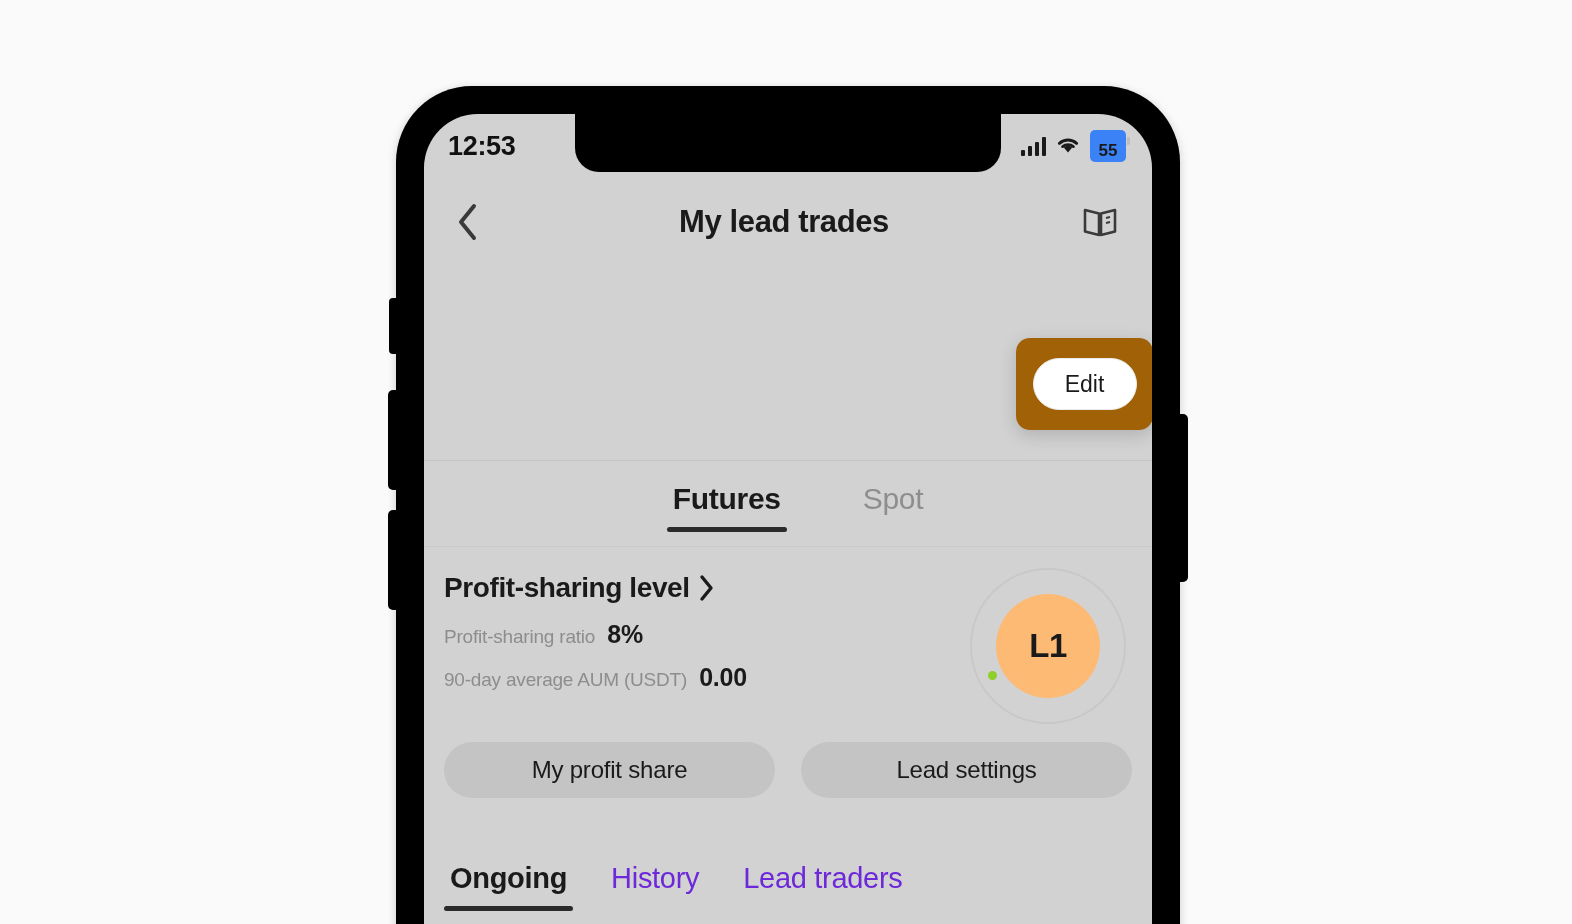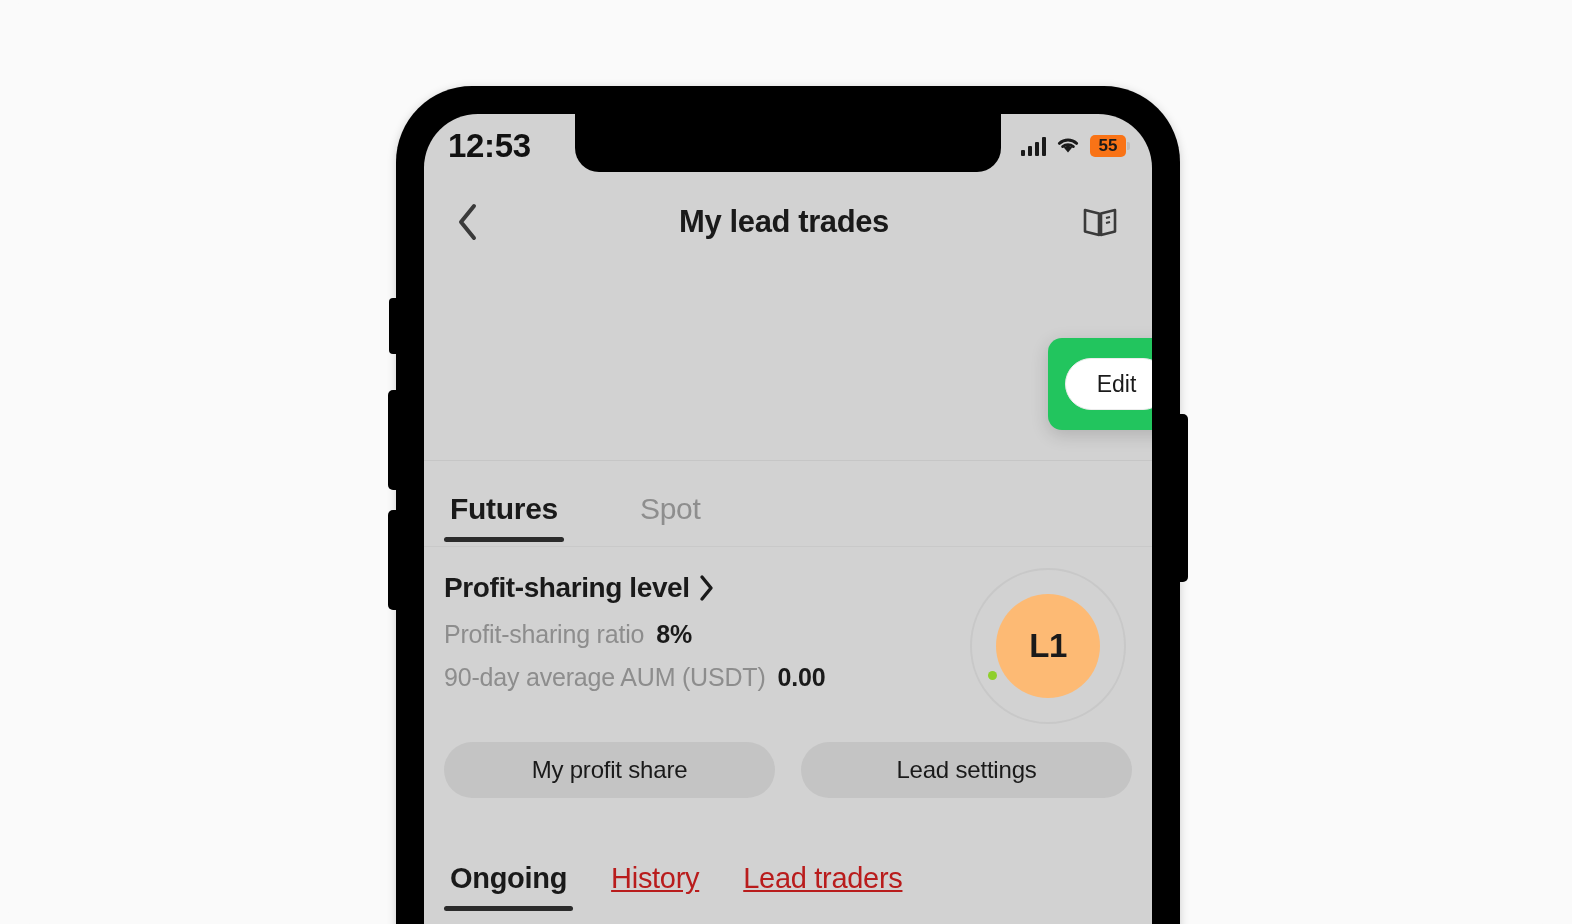--- a/index.html
+++ b/index.html
@@ -82,7 +82,7 @@
     z-index: 20;
   }
   #status-time {
-    font-size: 33px;
+    font-size: 27px;
     font-weight: bold;
     color: #111;
     letter-spacing: -0.3px;

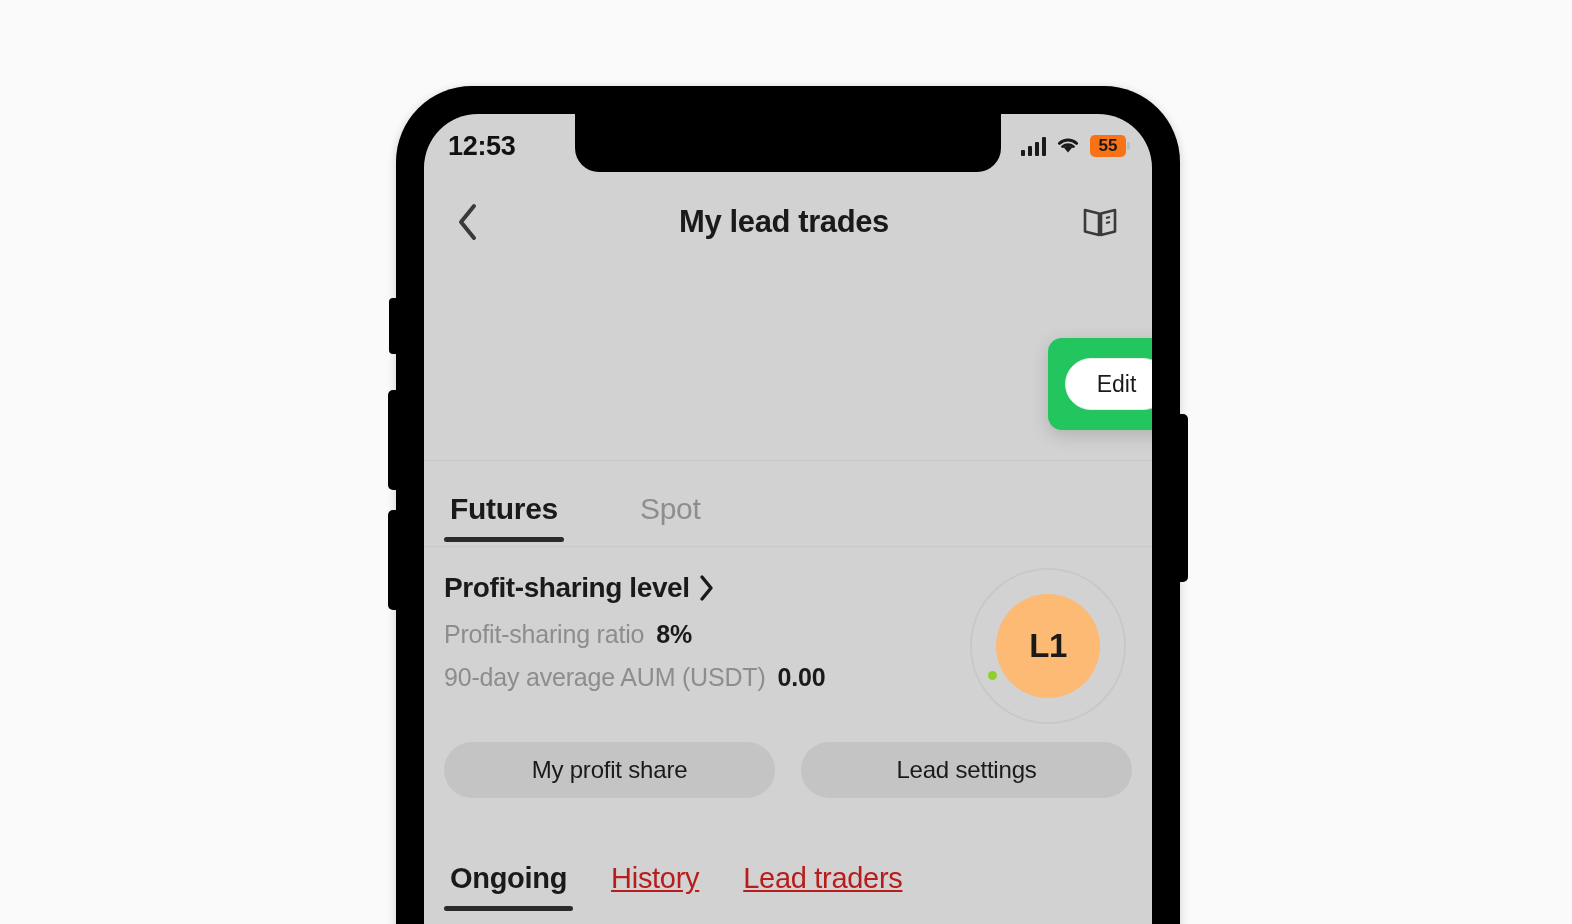--- a/index.html
+++ b/index.html
@@ -103,12 +103,12 @@
   .sig i:nth-child(4) { height: 19px; }
   
   .battery {
-    background: #f97316;
+    background: #3b82f6;
     color: #1a1a1a;
     font-size: 17px;
     font-weight: bold;
     border-radius: 5px;
-    padding: 2px 5px 2px 5px;
+    padding: 12px 5px 2px 5px;
     line-height: 18px;
     min-width: 36px;
     text-align: center;

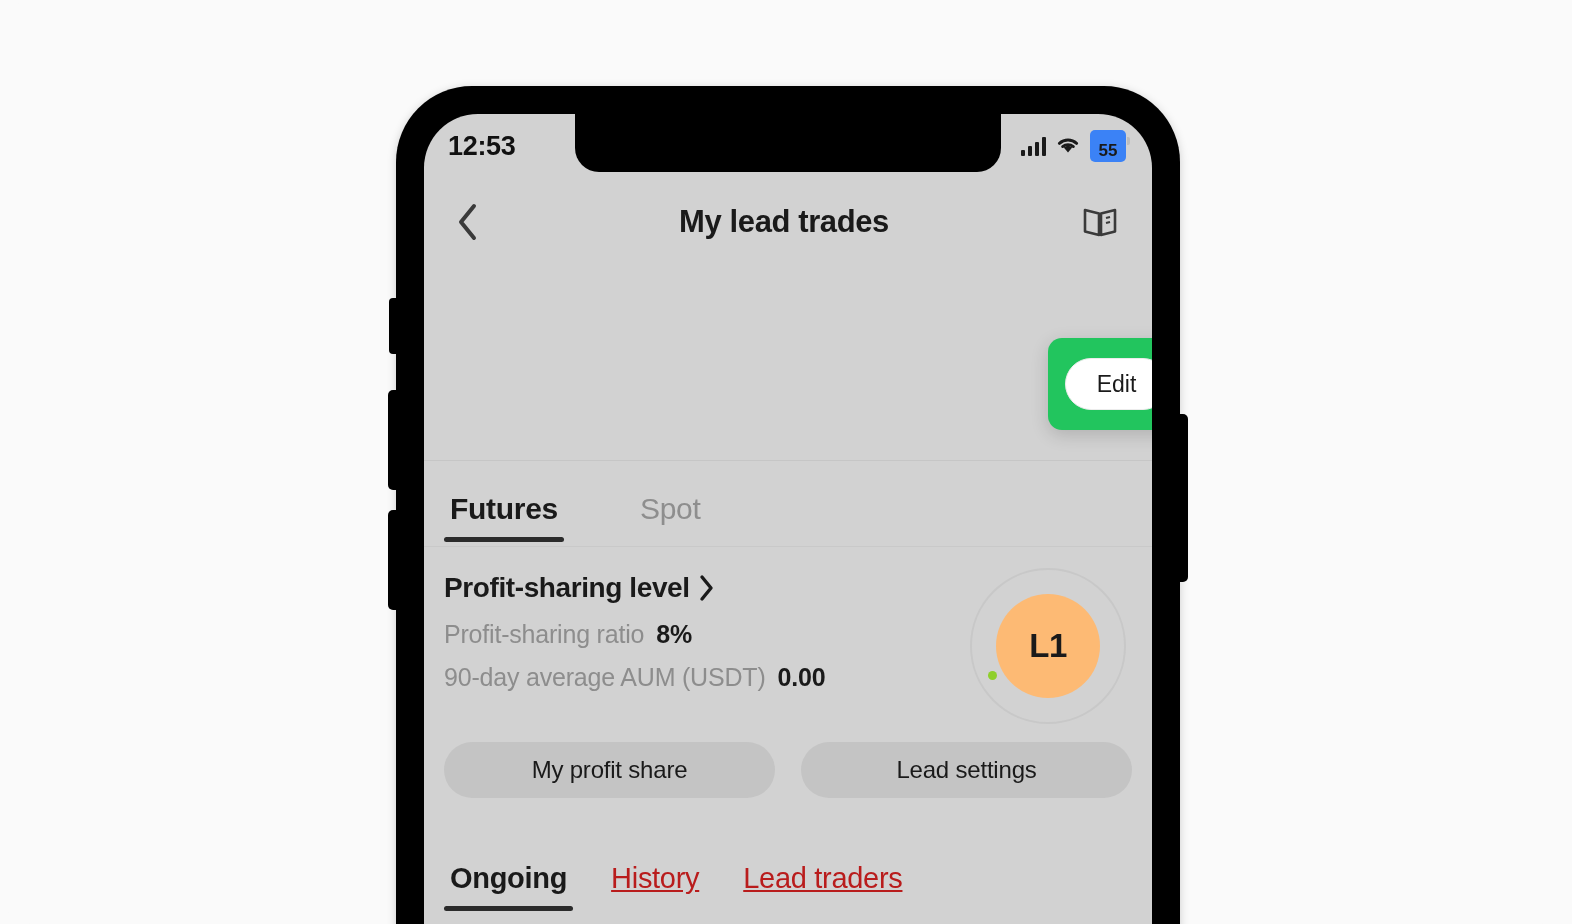--- a/index.html
+++ b/index.html
@@ -162,14 +162,13 @@
     top: 224px;
     width: 137px;
     height: 92px;
-    background: #22c55e;
+    background: #a16207;
     border-radius: 14px;
     box-shadow: 0 5px 18px rgba(0,0,0,0.16);
     display: flex;
     align-items: center;
     justify-content: center;
     z-index: 25;
-    margin-left: 32px;
   }
   #edit-button {
     width: 104px;

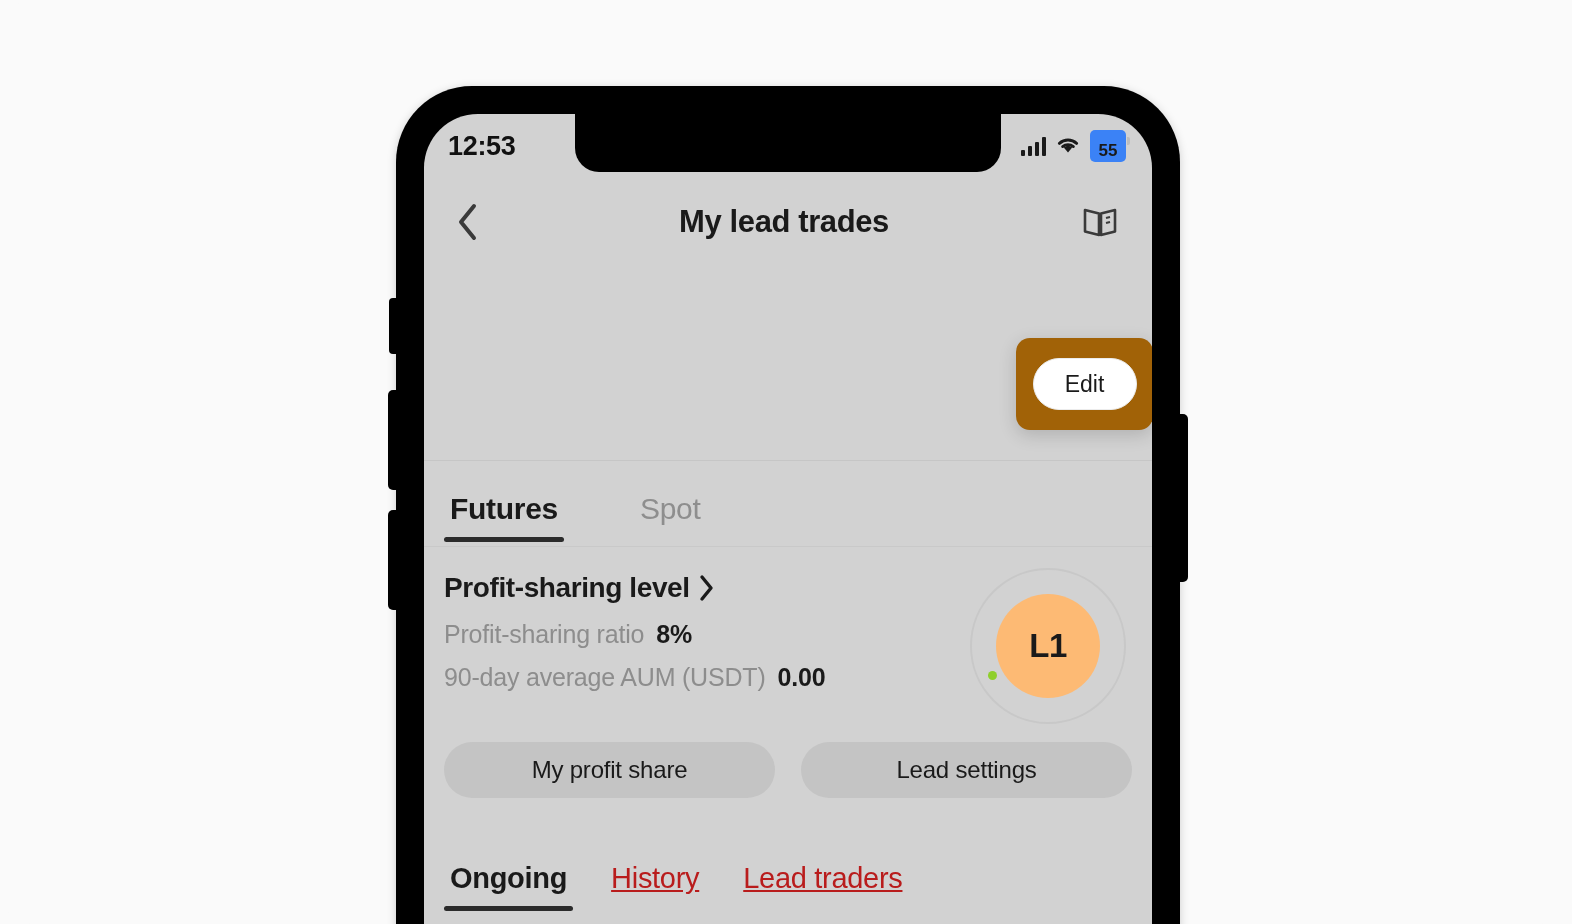--- a/index.html
+++ b/index.html
@@ -199,7 +199,7 @@
   
   #main-tabs {
     position: absolute;
-    top: 372px;
+    top: 362px;
     left: 0;
     width: 100%;
     height: 72px;
@@ -207,6 +207,7 @@
     align-items: flex-start;
     padding-left: 20px;
     gap: 30px;
+    justify-content: center;
   }
   .mtab {
     position: relative;

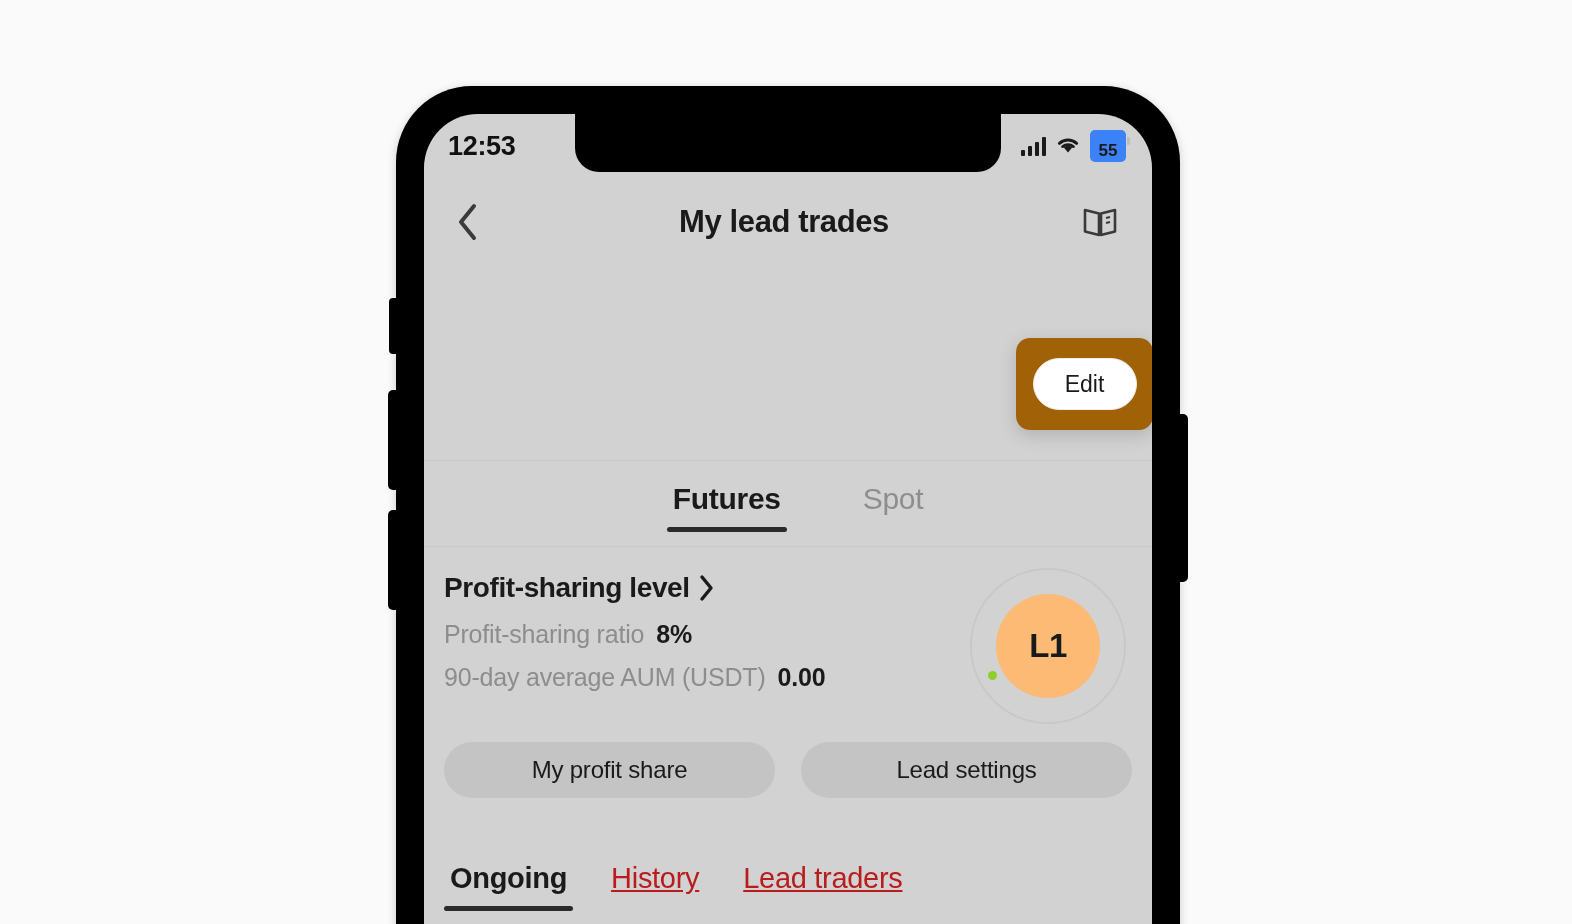--- a/index.html
+++ b/index.html
@@ -266,7 +266,7 @@
     gap: 12px;
     margin-bottom: 14px;
   }
-  .info-label { font-size: 25px; color: #8d8d8d; letter-spacing: -0.2px; }
+  .info-label { font-size: 19px; color: #8d8d8d; letter-spacing: -0.2px; }
   .info-value { font-size: 25px; color: #1a1a1a; font-weight: bold; letter-spacing: -0.2px; }
 
   

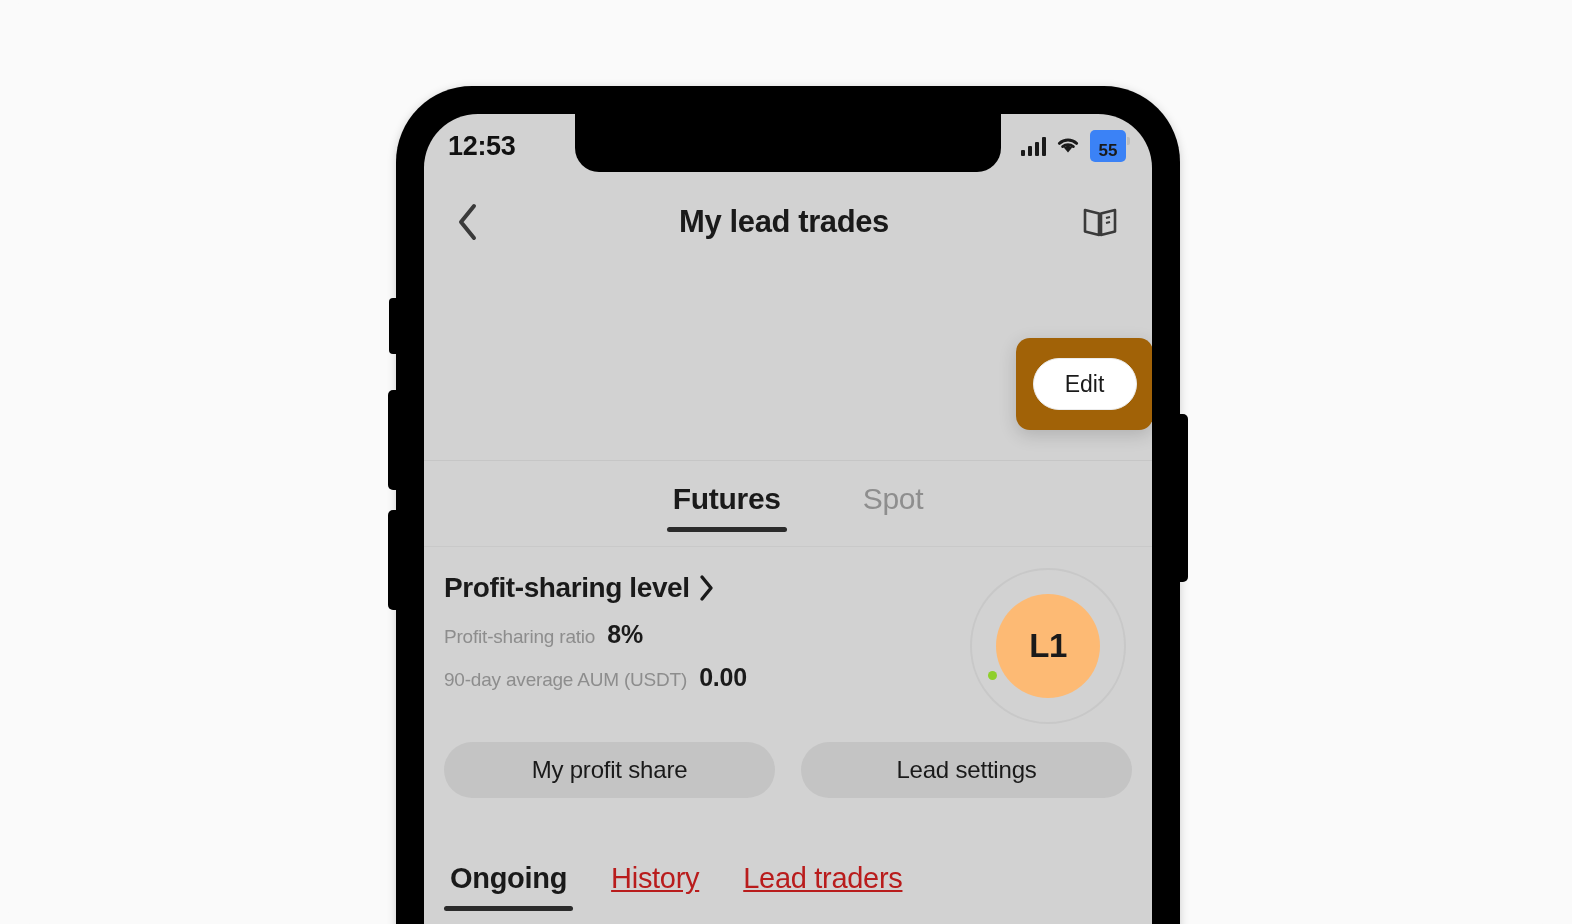--- a/index.html
+++ b/index.html
@@ -347,7 +347,7 @@
   .stab { position: relative; padding: 6px 6px 16px 6px; cursor: pointer; }
   .stab-label { font-size: 29px; letter-spacing: -0.3px; }
   .stab.active .stab-label { color: #1a1a1a; font-weight: bold; margin-top: 15px; }
-  .stab.inactive .stab-label { color: #b91c1c; font-weight: normal; text-decoration: underline; }
+  .stab.inactive .stab-label { color: #6d28d9; font-weight: normal; }
   .stab.active::after {
     content: "";
     position: absolute;

